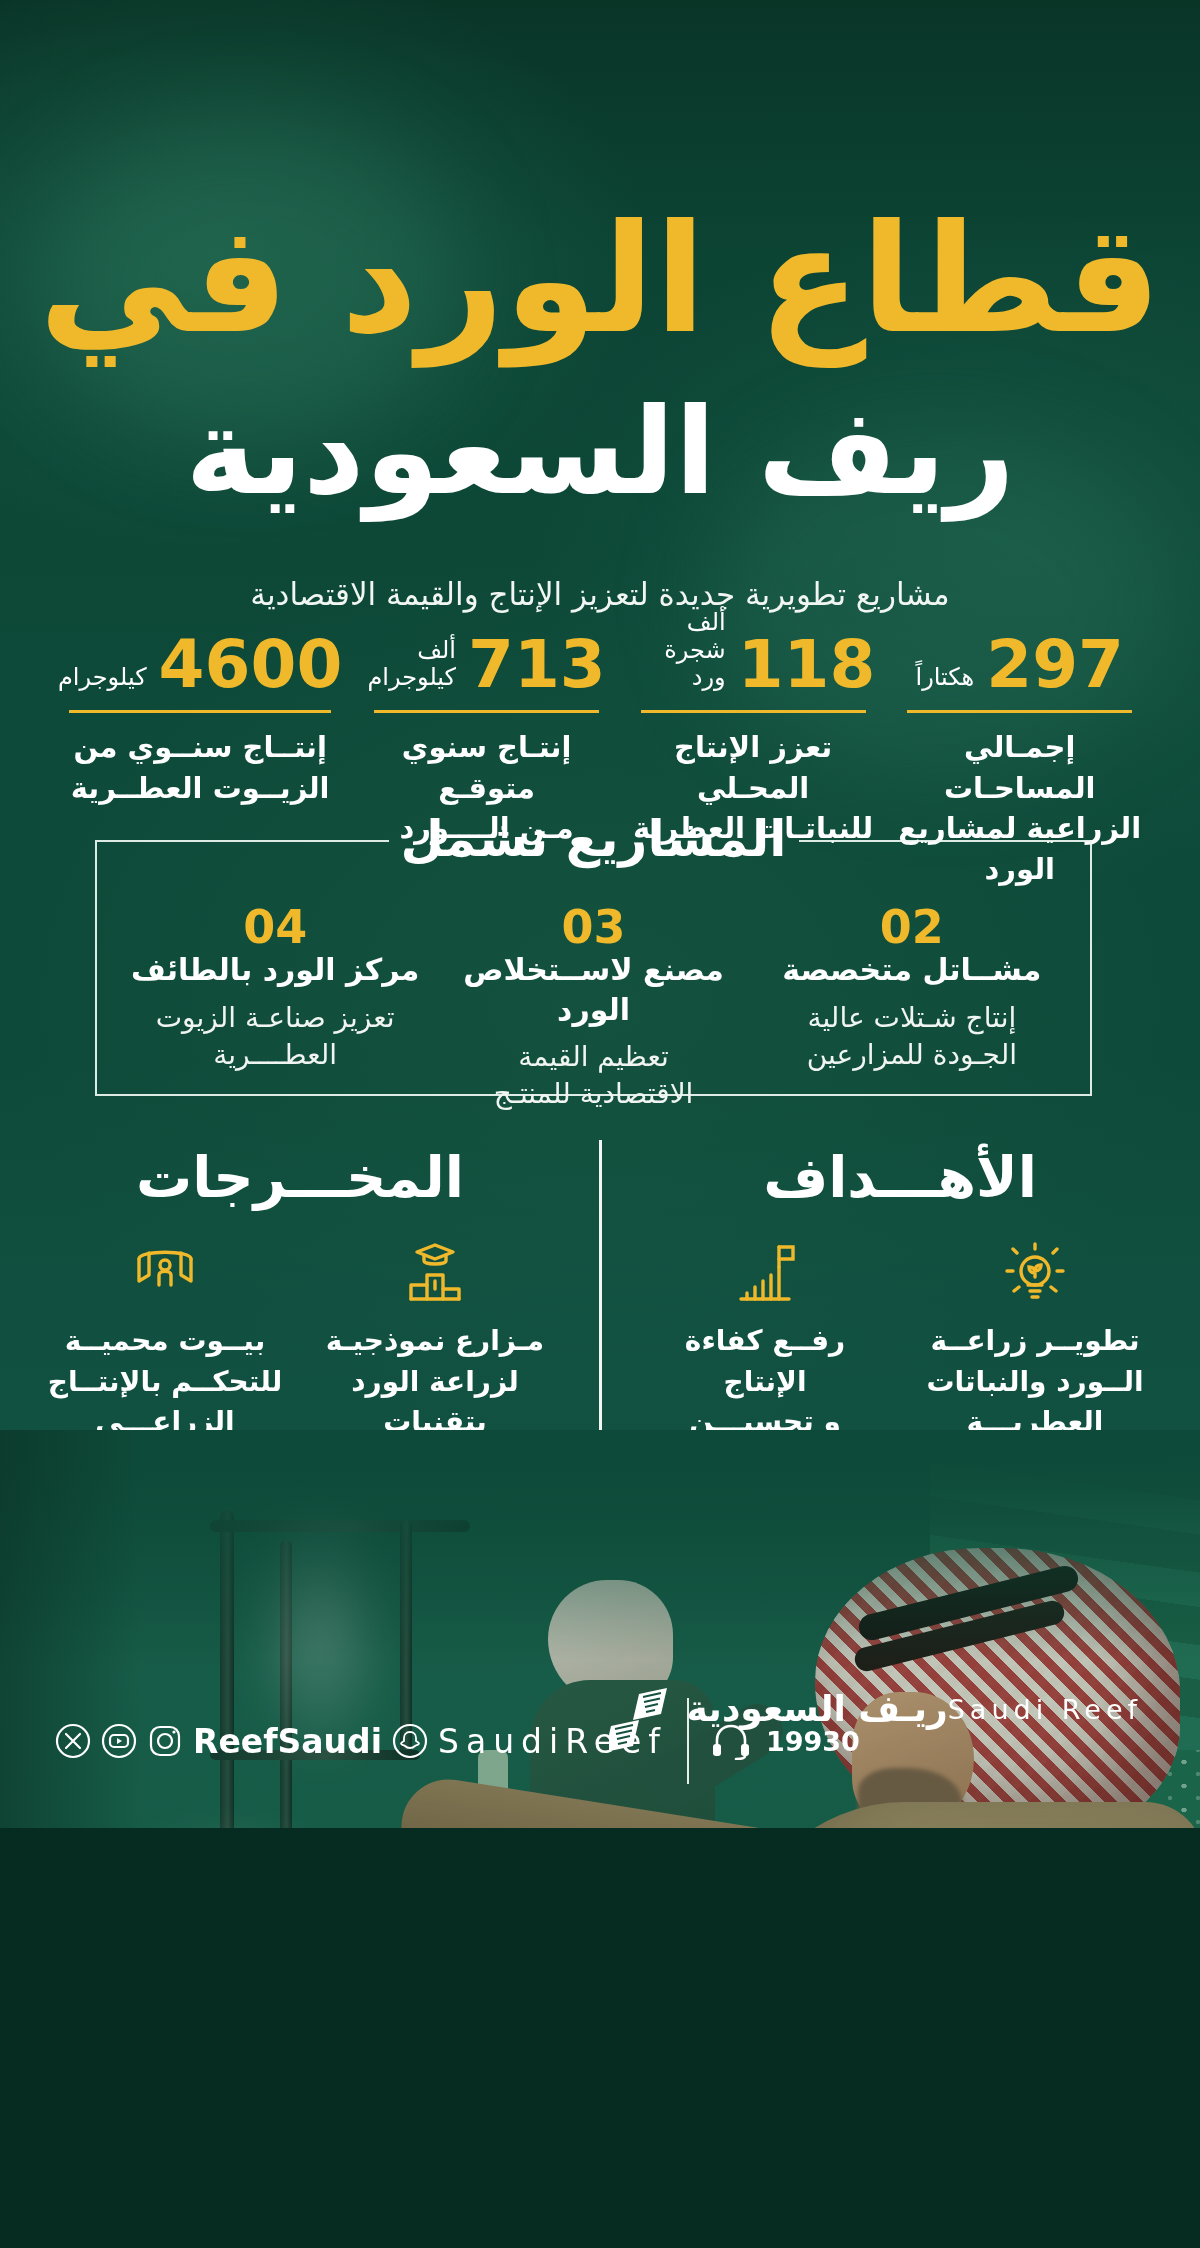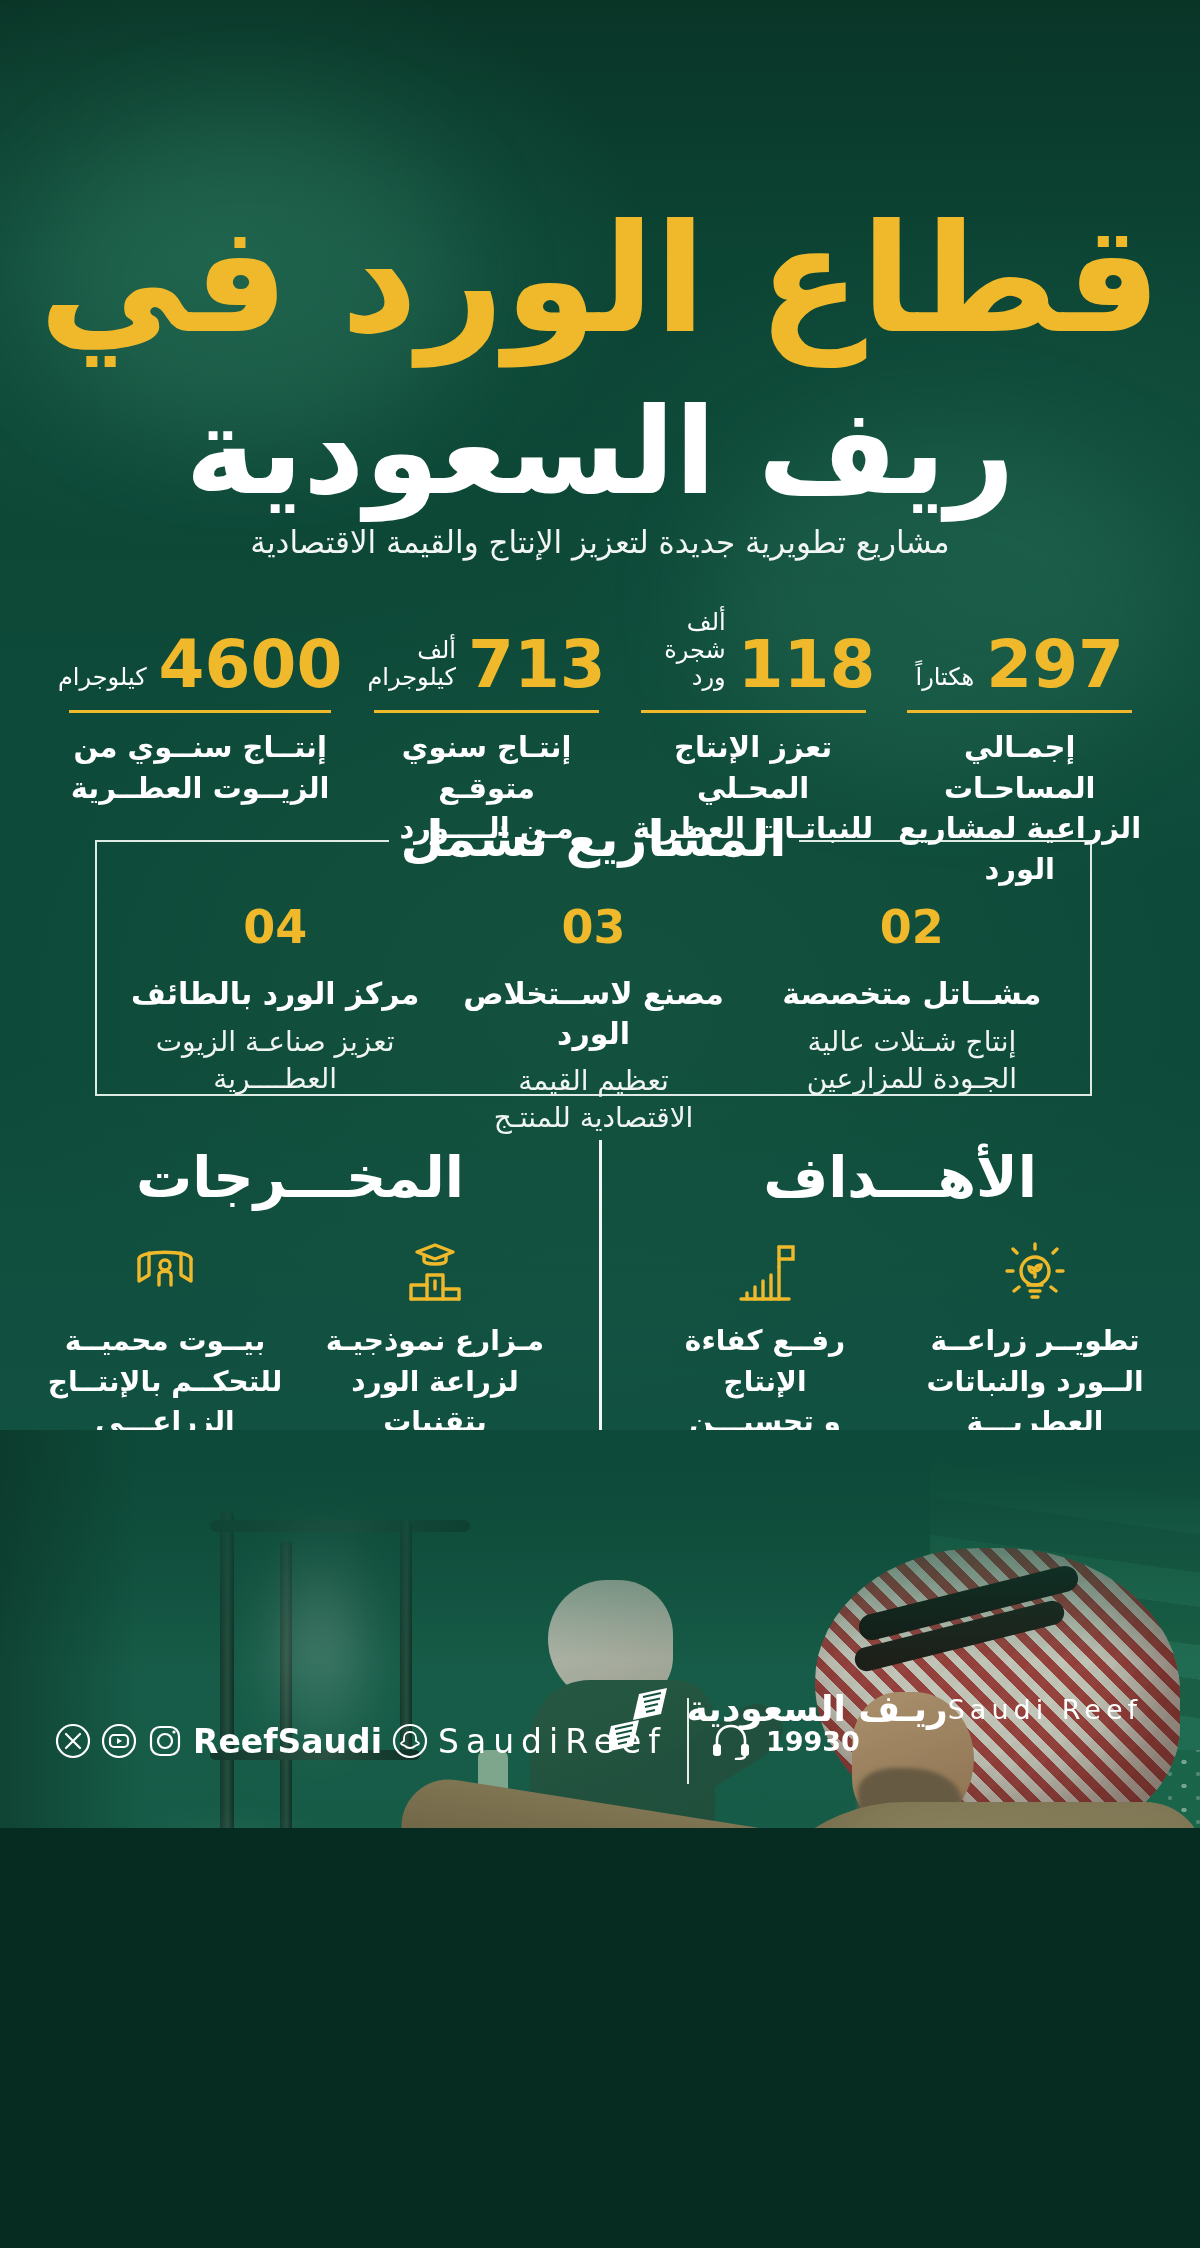--- a/index.html
+++ b/index.html
@@ -18,7 +18,7 @@
   .header{position:absolute;top:186px;left:0;right:0;text-align:center;}
   .title-accent{font-size:150px;line-height:1.25;font-weight:900;color:#EFB92B;letter-spacing:-2px;}
   .title-main{font-size:120px;line-height:1.2;font-weight:700;color:#ffffff;margin-top:6px;}
-  .subtitle{font-size:31px;font-weight:500;color:#f2f6f3;}
+  .subtitle{font-size:31px;font-weight:500;margin-top:52px;color:#f2f6f3;}
   
   .stats{position:absolute;top:606px;right:58px;left:58px;display:flex;gap:22px;}
   .stat{flex:1;display:flex;flex-direction:column;align-items:center;}

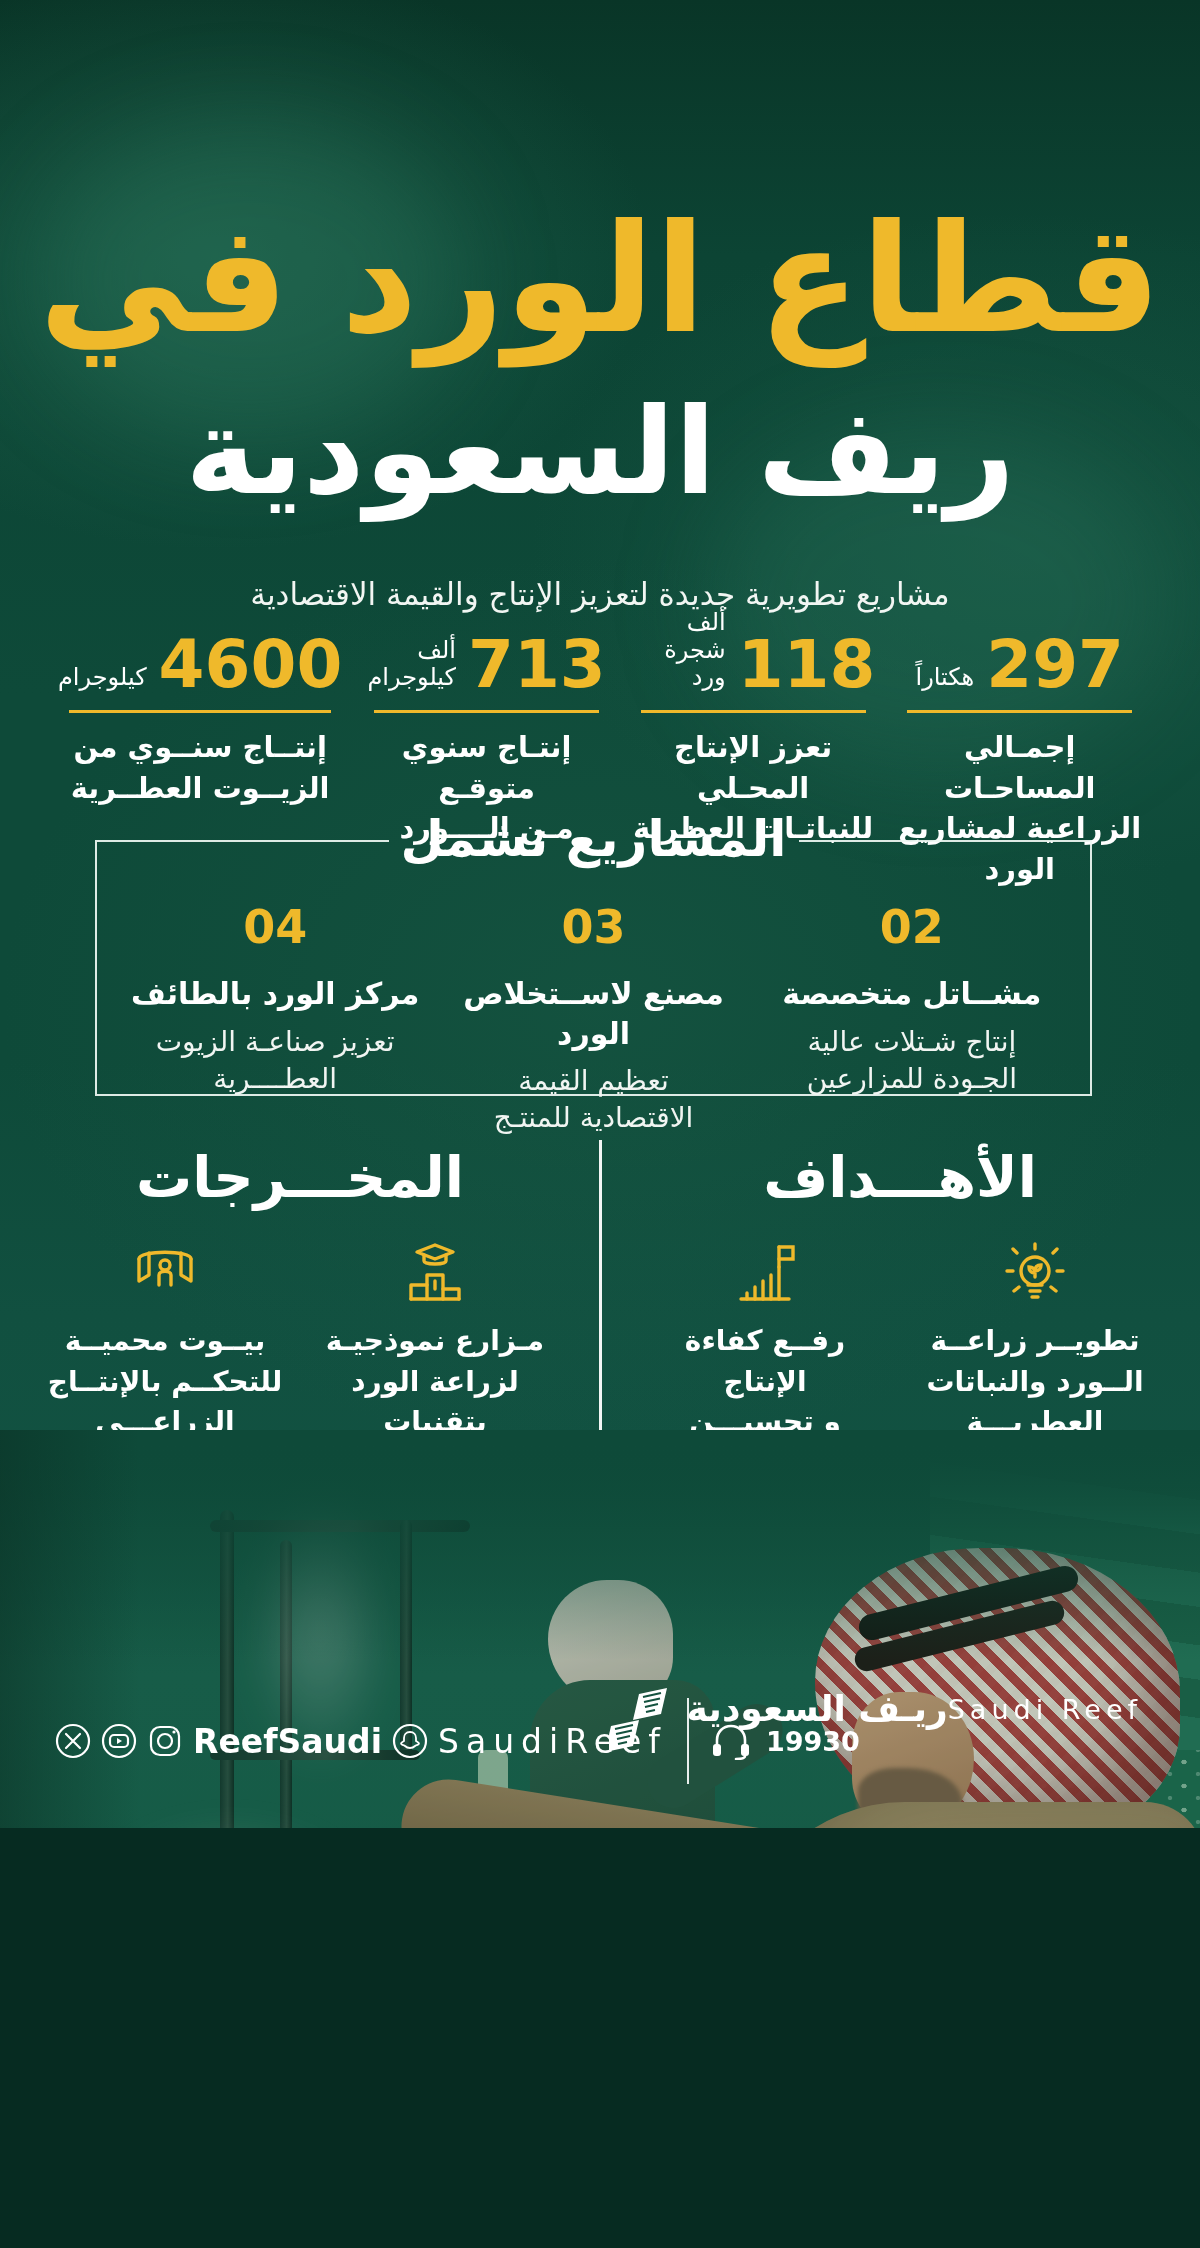--- a/index.html
+++ b/index.html
@@ -37,7 +37,7 @@
     font-size:50px;font-weight:900;line-height:1.25;}
   .projects-items{display:flex;gap:14px;padding:62px 26px 0;}
   .p-item{flex:1;text-align:center;}
-  .p-num{font-size:46px;font-weight:900;color:#EFB92B;line-height:1;margin-bottom:24px;}
+  .p-num{font-size:46px;font-weight:900;color:#EFB92B;line-height:1;margin-bottom:0;}
   .p-title{font-size:30px;font-weight:800;line-height:1.32;white-space:pre-line;}
   .p-desc{font-size:28px;font-weight:400;line-height:1.32;white-space:pre-line;margin-top:10px;color:#f1f5f2;}
   

